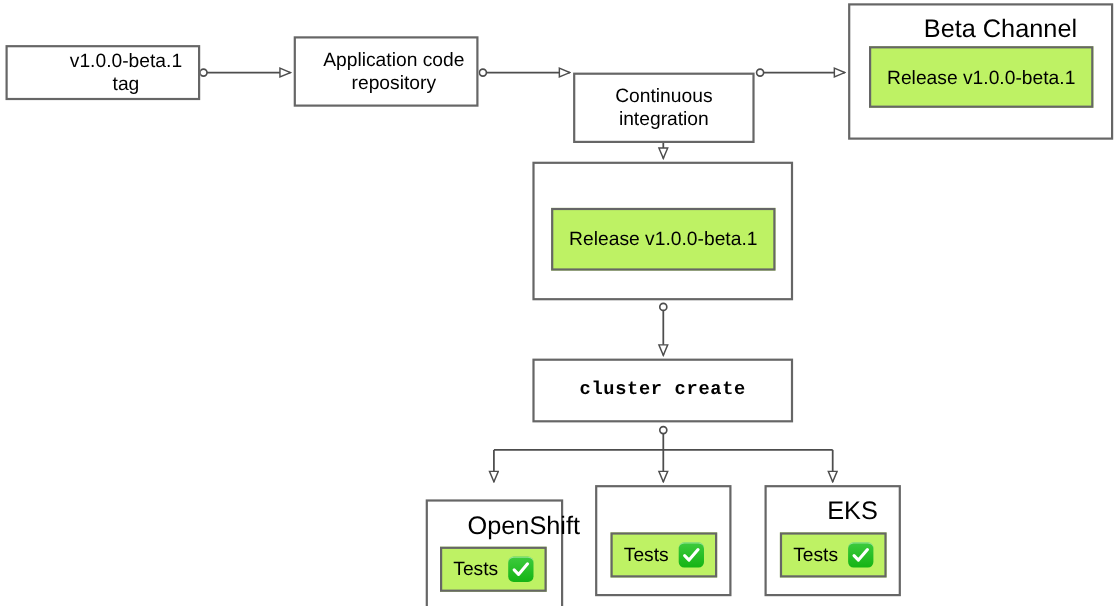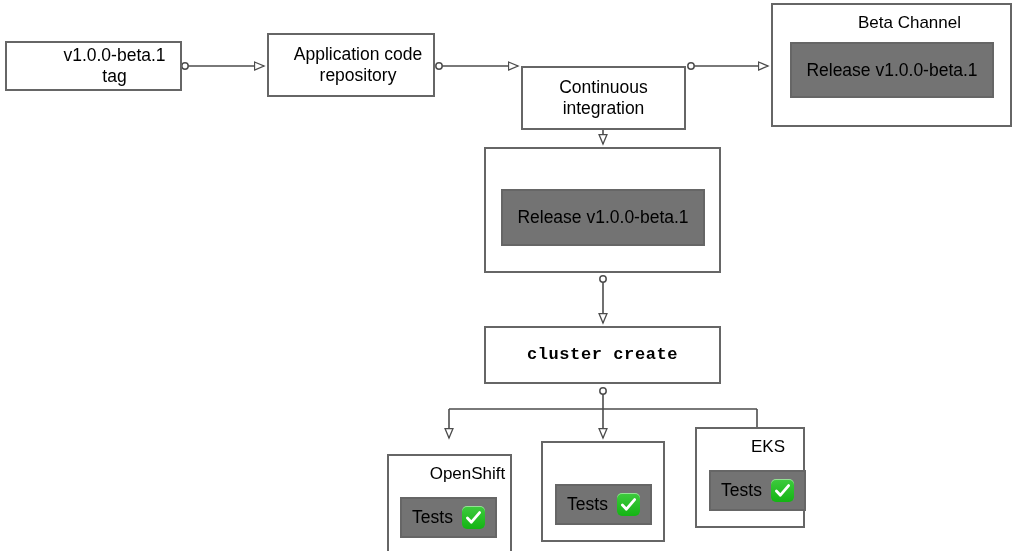--- a/index.html
+++ b/index.html
@@ -58,7 +58,7 @@
     letter-spacing: 0.6px;
   }
   .container-title {
-    font-size: 17px;
+    font-size: 23px;
     top: 8px;
     padding-left: 36px;
   }

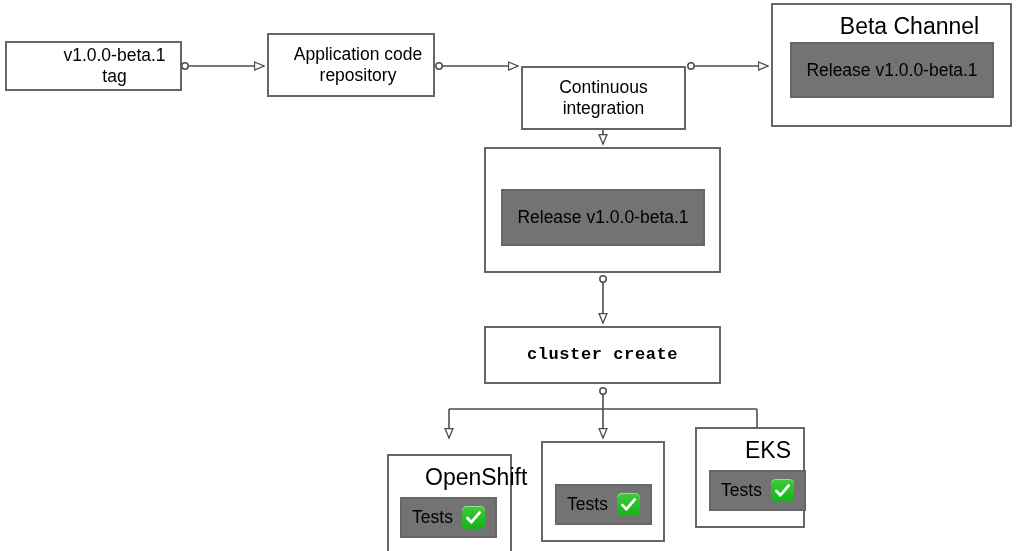--- a/index.html
+++ b/index.html
@@ -65,7 +65,7 @@
   .inner-node {
     position: absolute;
     box-sizing: border-box;
-    background: #737373;
+    background: #bef264;
     border: 2px solid #666666;
     display: flex;
     align-items: center;

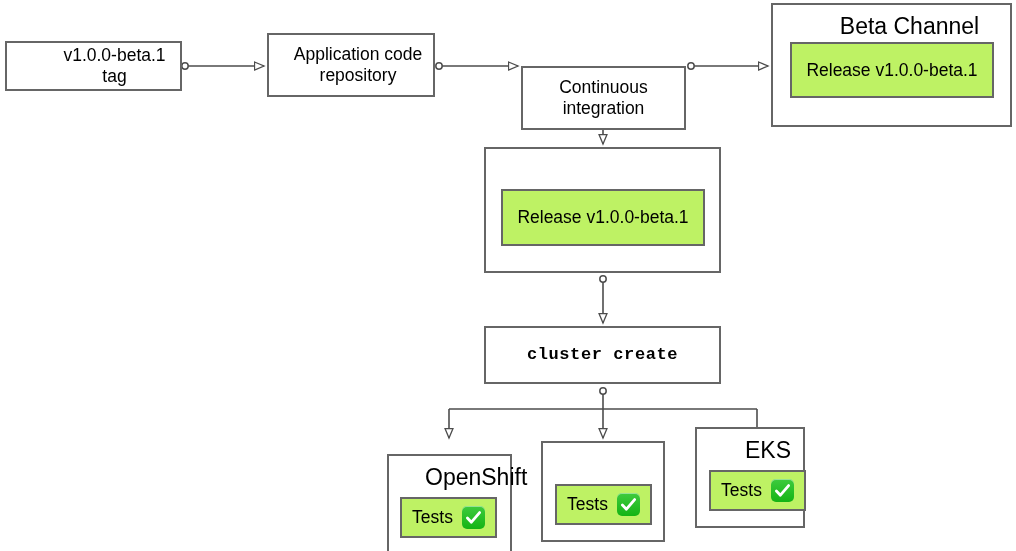--- a/index.html
+++ b/index.html
@@ -184,7 +184,7 @@
     </div>
   </div>
 
-  <div class="node" style="left:695px; top:427px; width:110px; height:101px;">
+  <div class="node" style="left:695px; top:441px; width:124px; height:101px;">
     <div class="node-label container-title">EKS</div>
     <div class="inner-node tests-inner" style="left:12px; top:41px; width:97px; height:41px;">
       <span>Tests</span>

